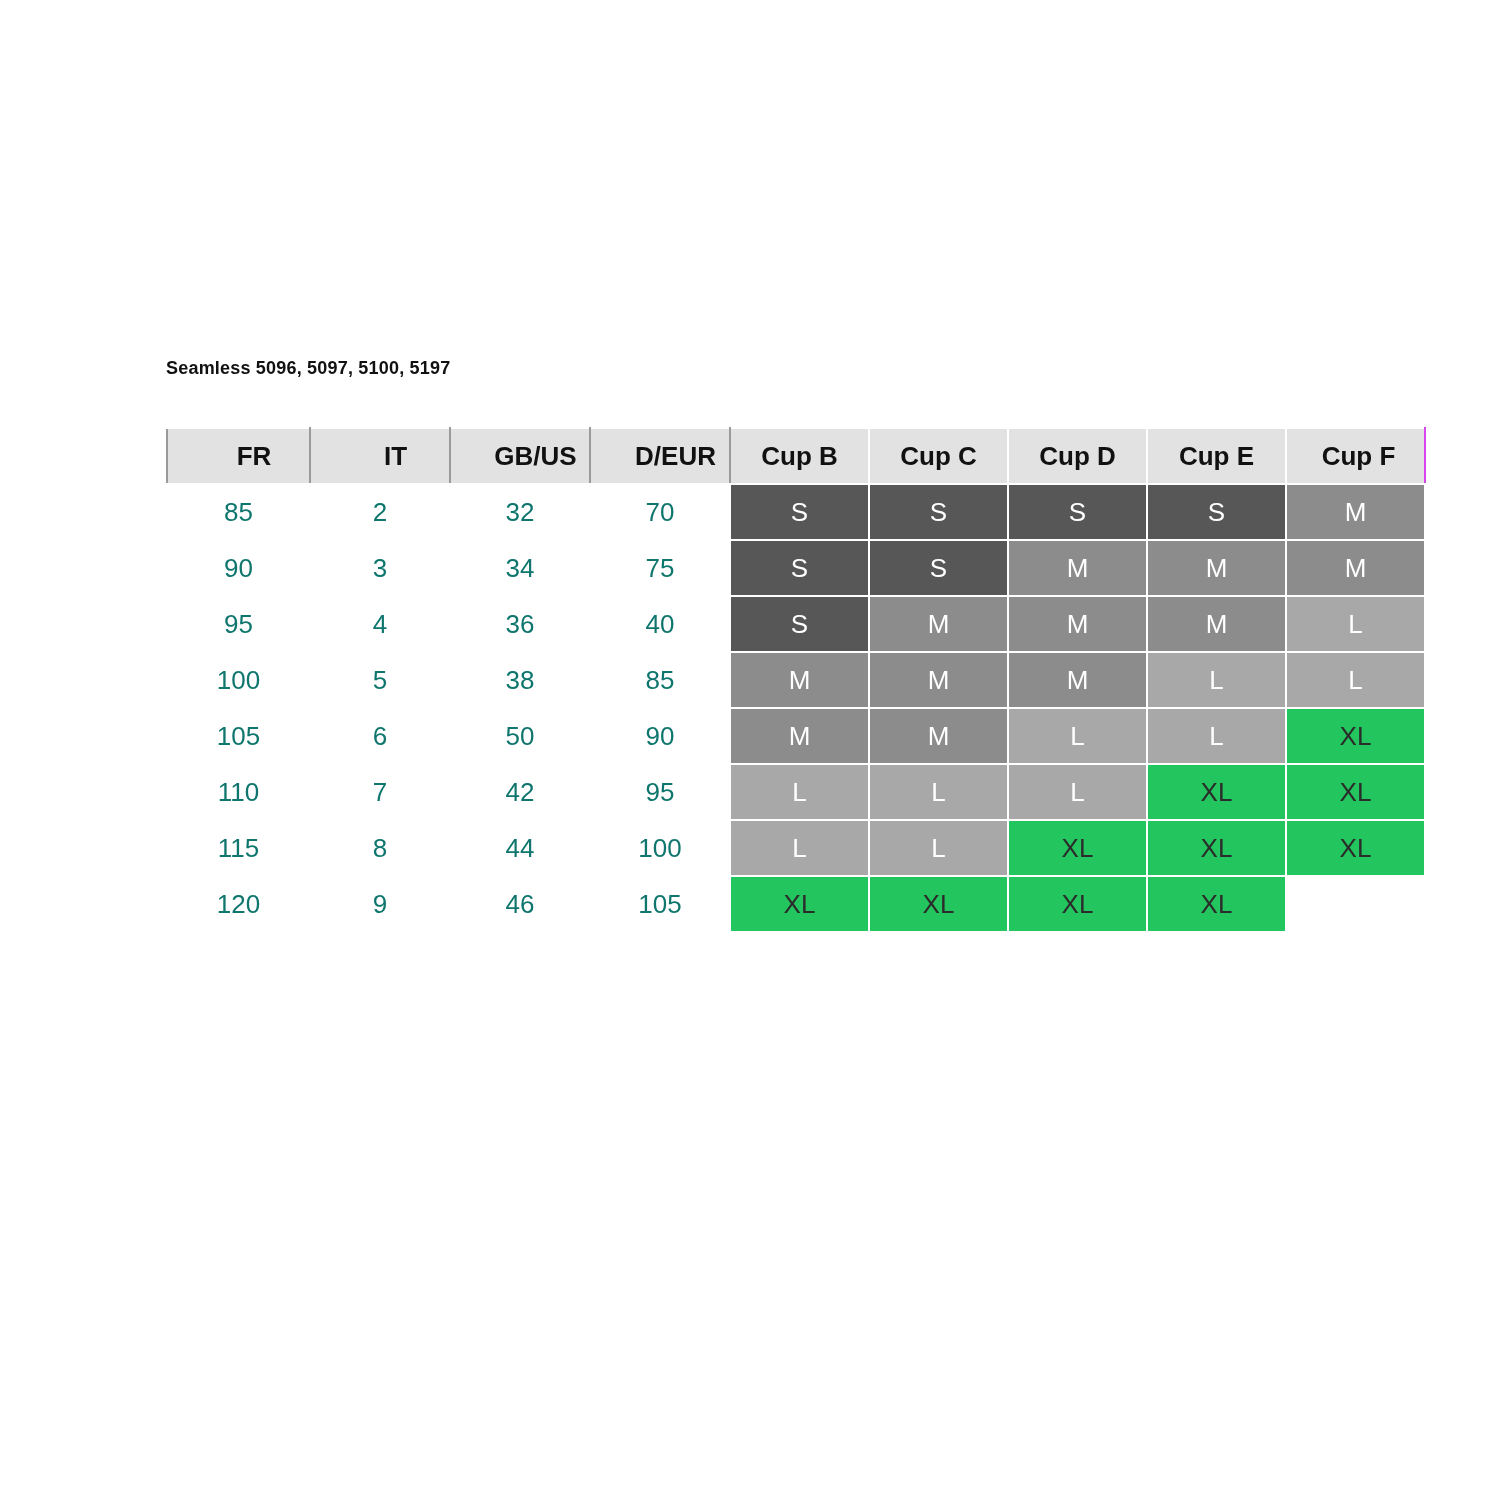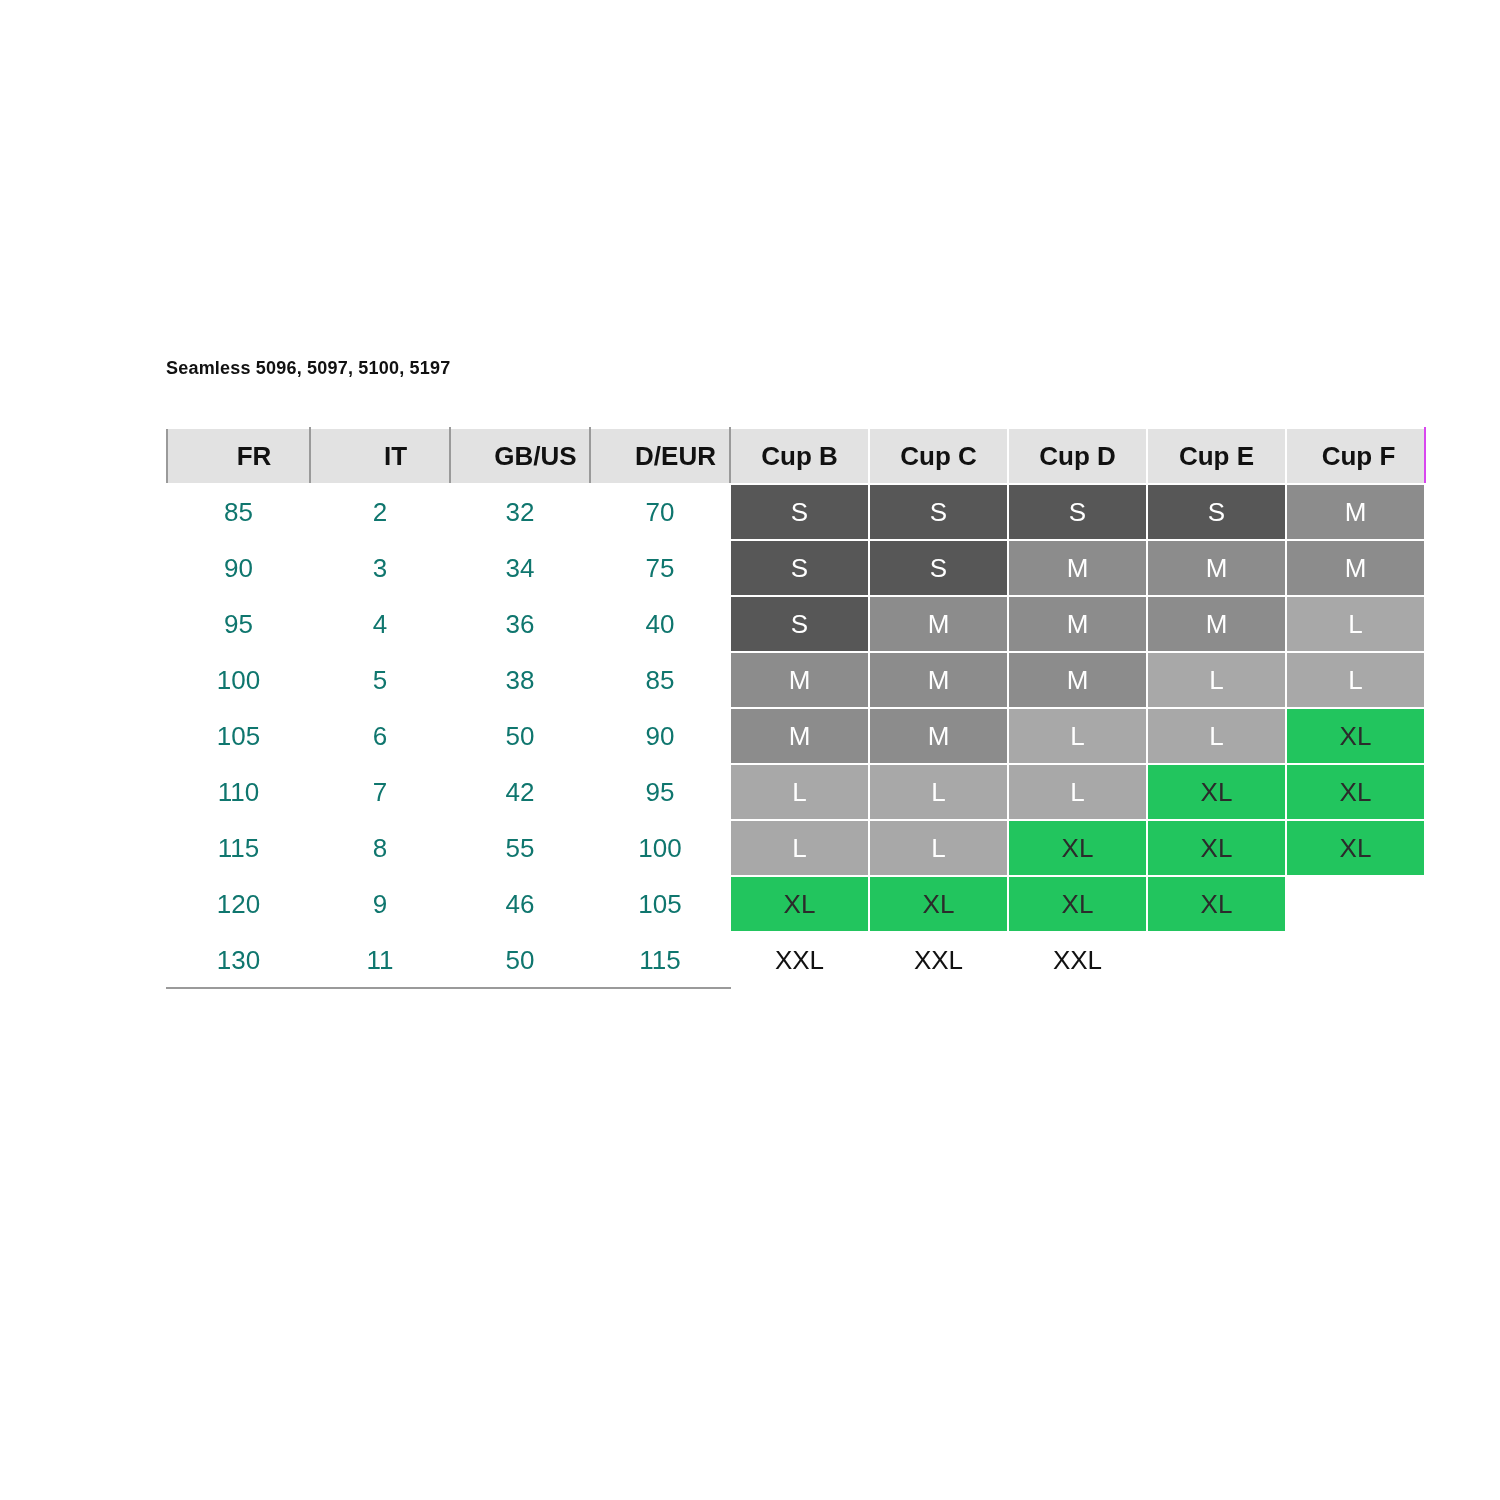--- a/index.html
+++ b/index.html
@@ -205,7 +205,7 @@
           <tr>
             <td class="num">115</td>
             <td class="num">8</td>
-            <td class="num">55</td>
+            <td class="num">44</td>
             <td class="num">100</td>
             <td class="cup s-light">L</td>
             <td class="cup s-light">L</td>

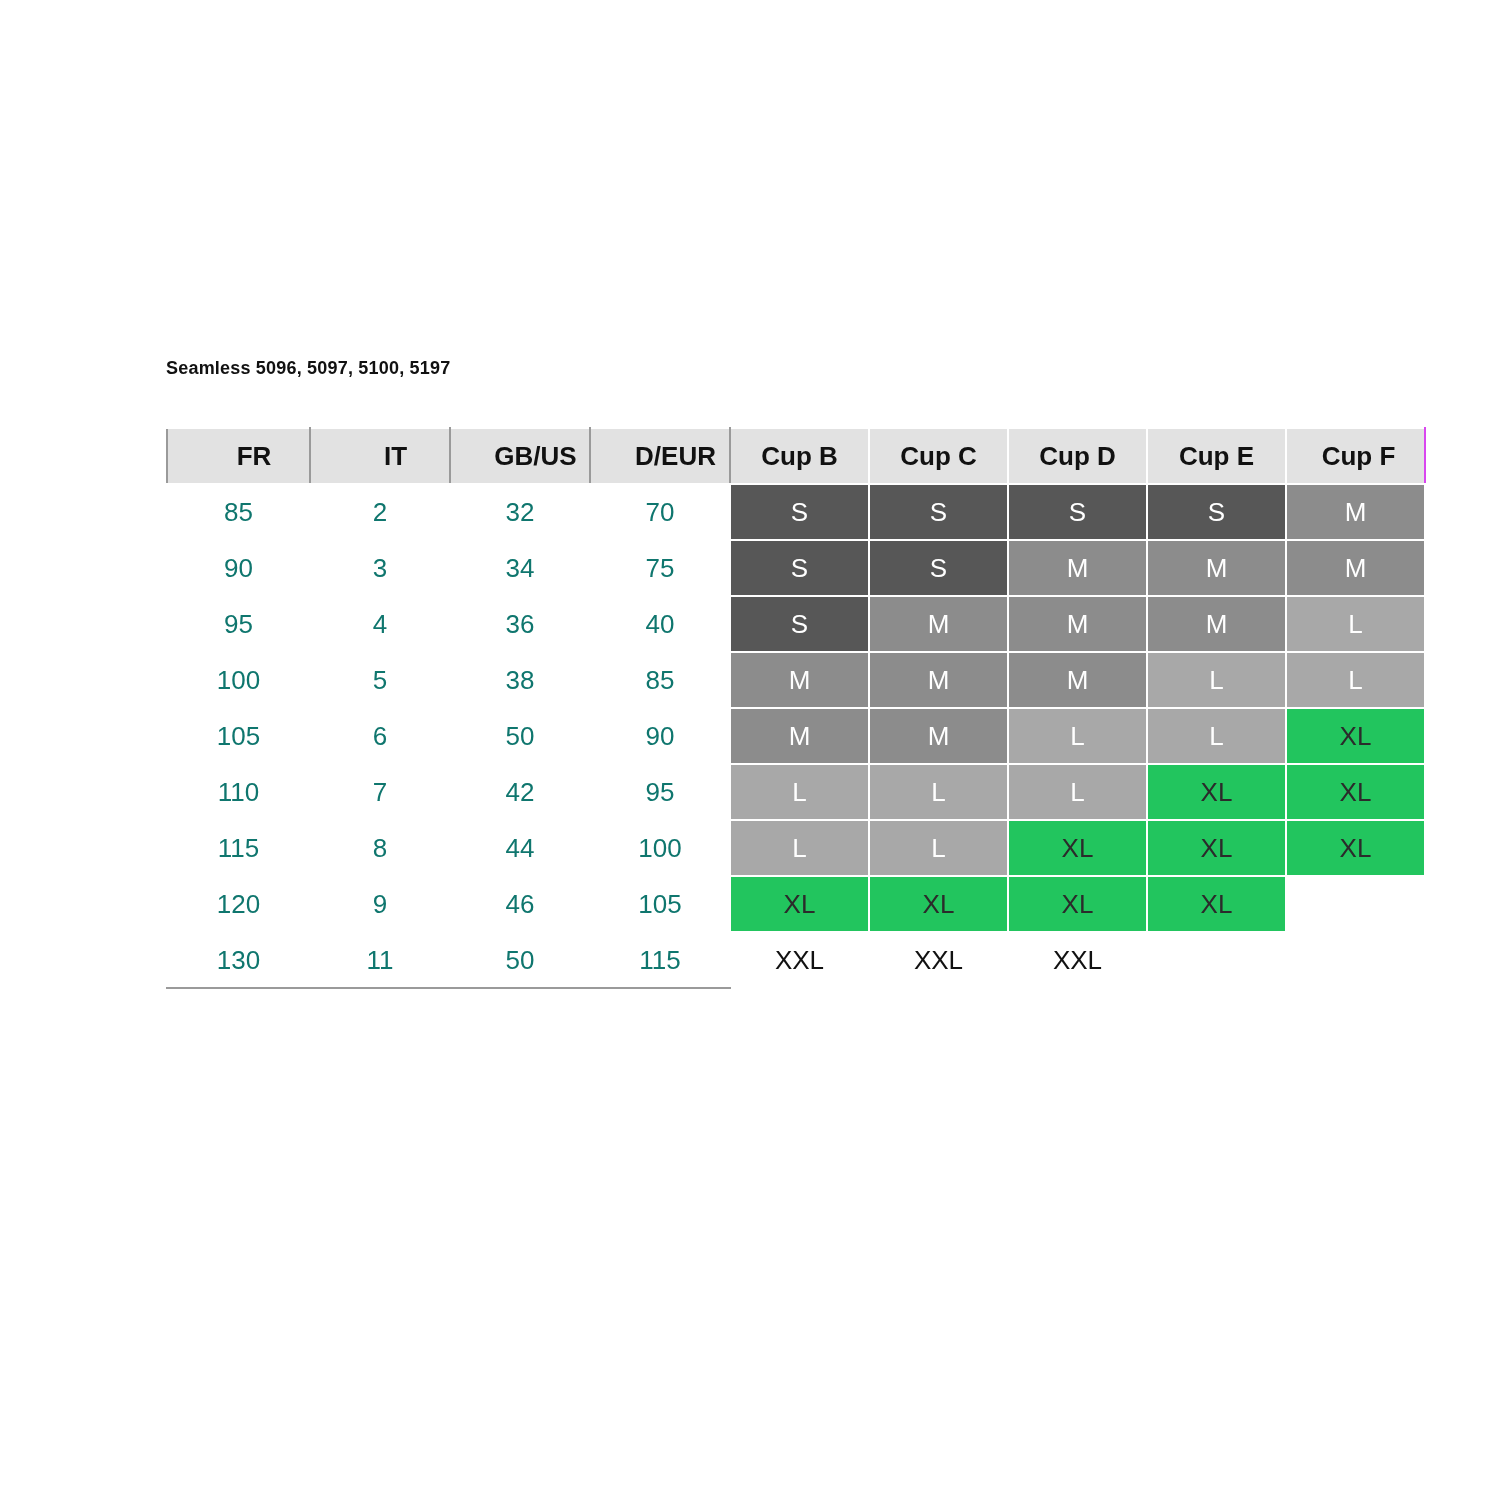--- a/index.html
+++ b/index.html
@@ -224,17 +224,6 @@
             <td class="cup s-pale">XL</td>
             <td class="cup empty"></td>
           </tr>
-          <tr class="last-row">
-            <td class="num">130</td>
-            <td class="num">11</td>
-            <td class="num">50</td>
-            <td class="num">115</td>
-            <td class="cup s-none">XXL</td>
-            <td class="cup s-none">XXL</td>
-            <td class="cup s-none">XXL</td>
-            <td class="cup empty"></td>
-            <td class="cup empty"></td>
-          </tr>
         </tbody>
     </table>
   </div>

